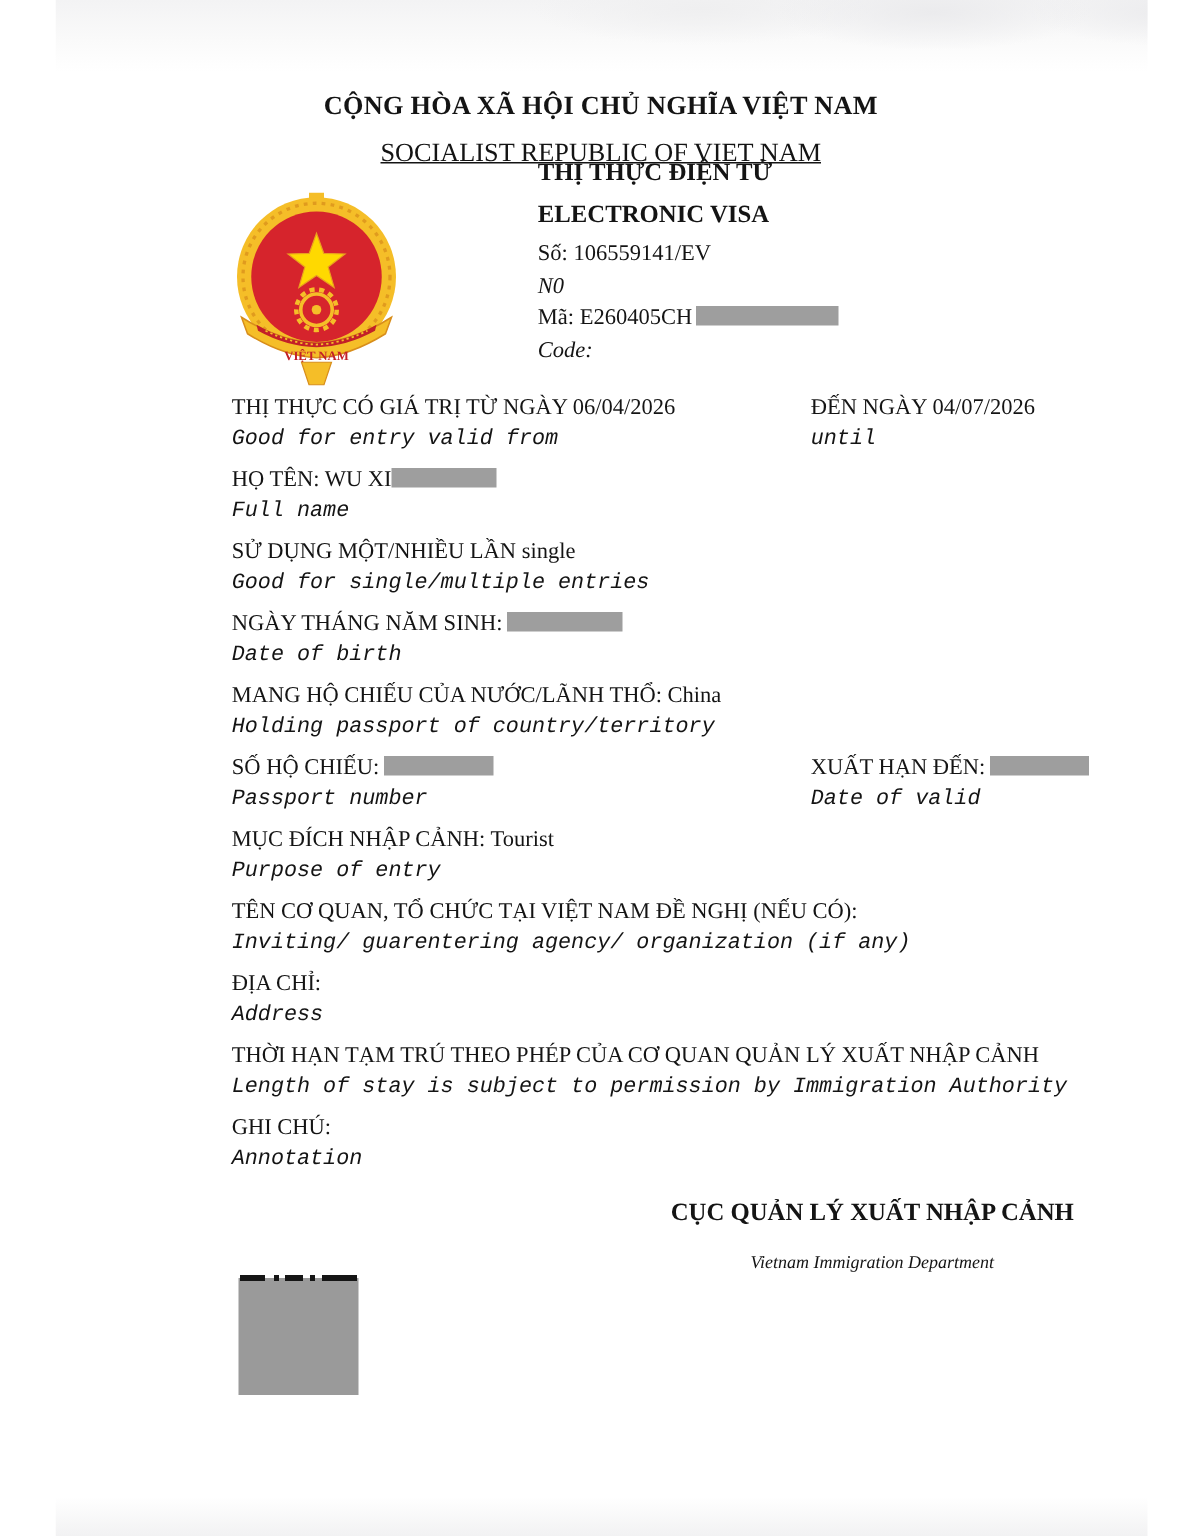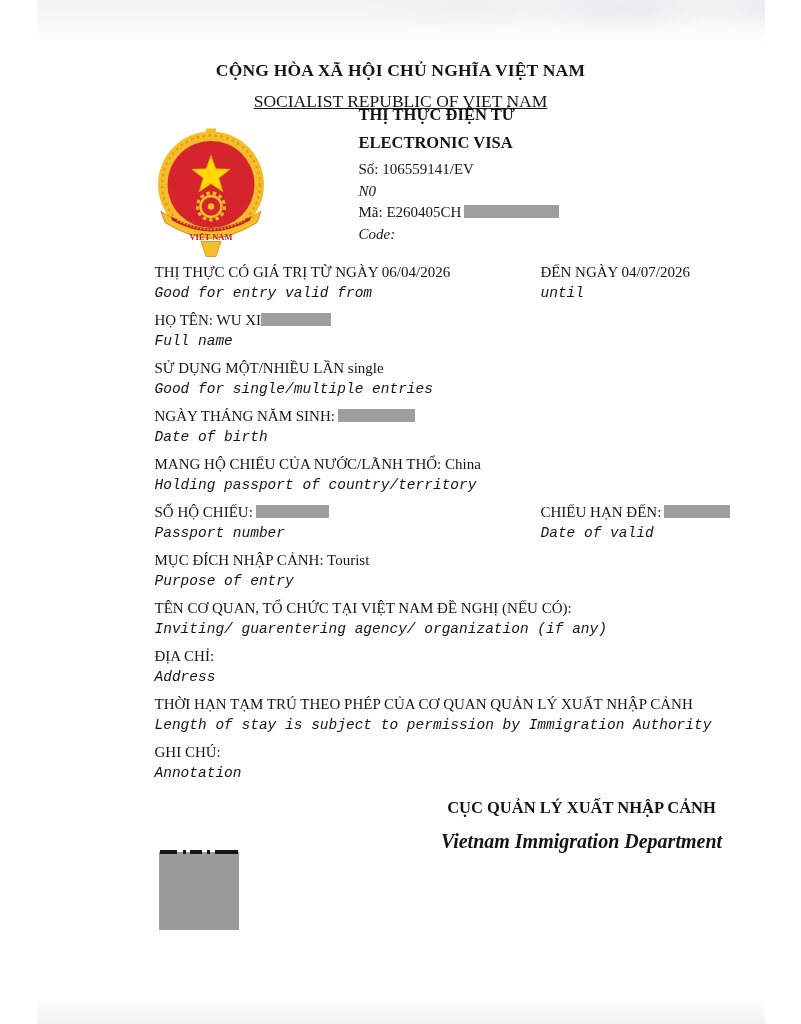--- a/index.html
+++ b/index.html
@@ -181,7 +181,7 @@
       </div>
       <div class="col-r">
         <div class="line-vi">
-          <span>CHIẾU HẠN ĐẾN:</span><span class="redact rw-exp"></span>
+          <span>XUẤT HẠN ĐẾN:</span><span class="redact rw-exp"></span>
         </div>
         <div class="line-en">Date of valid</div>
       </div>

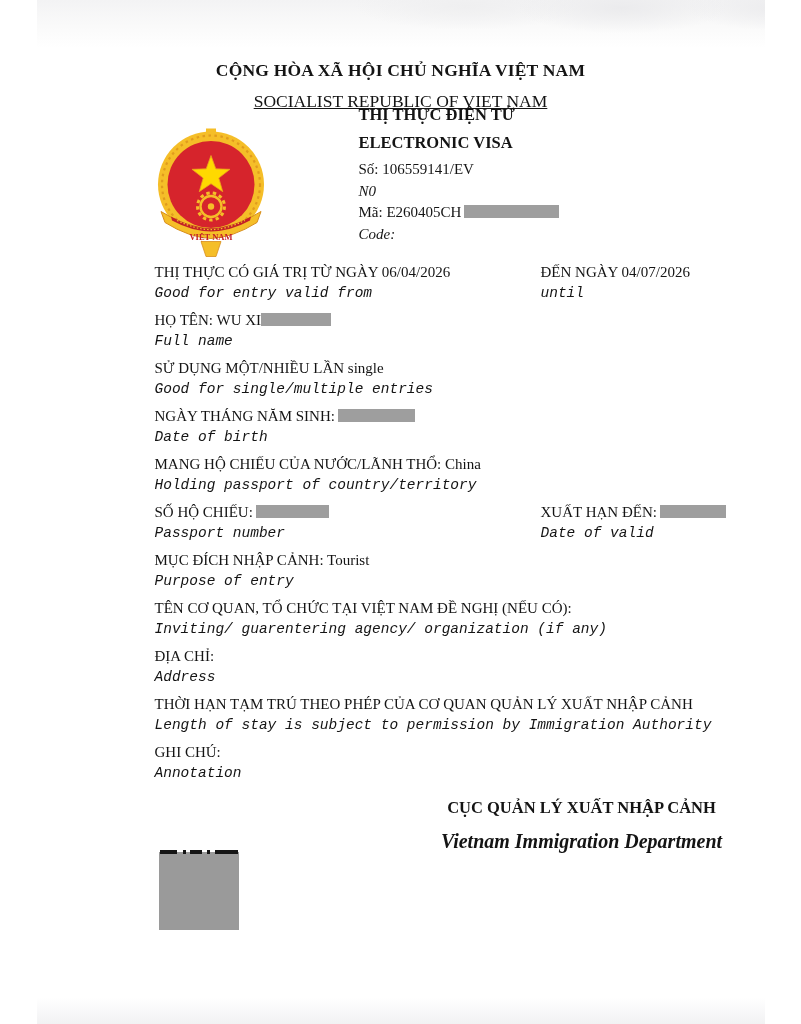--- a/index.html
+++ b/index.html
@@ -64,7 +64,7 @@
   
   .footer{position:absolute;left:380px;top:797px;width:330px;text-align:center;}
   .footer-vi{font-size:16.5px;font-weight:bold;line-height:22px;margin-bottom:12px;}
-  .footer-en{font-size:20px;font-weight:bold;font-style:italic;line-height:20px;}
+  .footer-en{font-size:12px;font-weight:normal;font-style:italic;line-height:20px;}
   
   .stamp{
     position:absolute;left:122px;top:852px;width:80px;height:78px;

